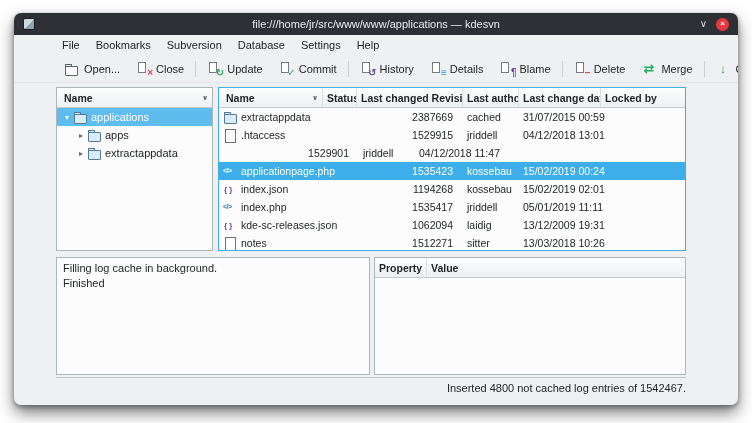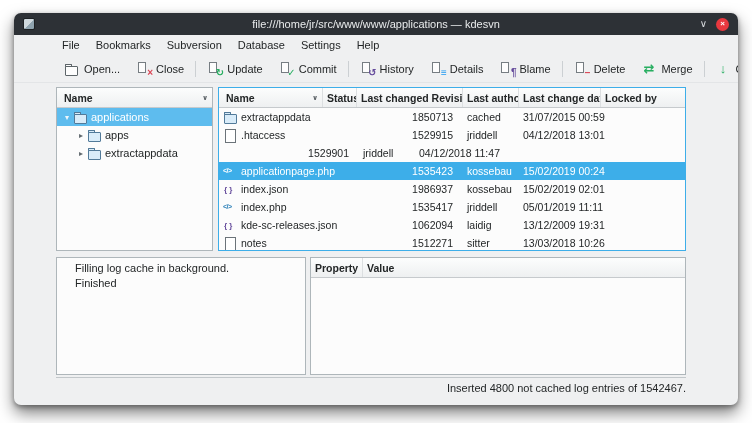--- a/index.html
+++ b/index.html
@@ -281,7 +281,7 @@
                 <span>extractappdata</span>
               </span>
     <span class="c-status"></span>
-    <span class="c-rev">1850713</span>
+    <span class="c-rev">2387669</span>
     <span class="c-author">cached</span>
     <span class="c-date">31/07/2015 00:59</span>
     <span class="c-locked"></span>

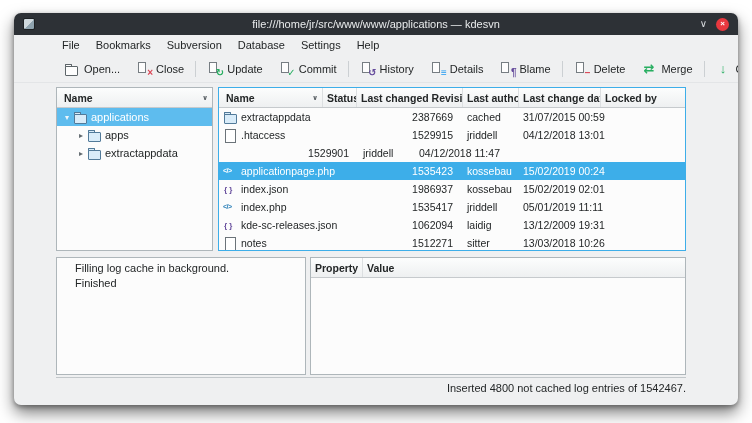--- a/index.html
+++ b/index.html
@@ -325,7 +325,7 @@
                 <span>index.json</span>
               </span>
     <span class="c-status"></span>
-    <span class="c-rev">1986937</span>
+    <span class="c-rev">1194268</span>
     <span class="c-author">kossebau</span>
     <span class="c-date">15/02/2019 02:01</span>
     <span class="c-locked"></span>

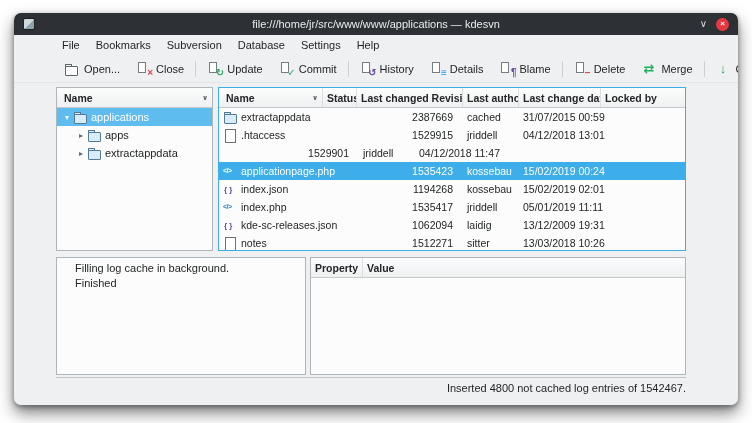--- a/index.html
+++ b/index.html
@@ -51,7 +51,7 @@
   .file-panel { flex:1; border-color:#3daee9; }
   .v-split { width:5px; flex:none; }
   .h-split { width:4px; flex:none; }
-  .log-panel { width:250px; flex:none; padding:3px 18px; font-size:11px; line-height:15px; color:#232627; display:block; }
+  .log-panel { width:314px; flex:none; padding:3px 6px; font-size:11px; line-height:15px; color:#232627; display:block; }
   .props-panel { flex:1; }
 
   .hdr { height:20px; flex:none; display:flex; background:linear-gradient(#fcfdfd,#eef0f1);

